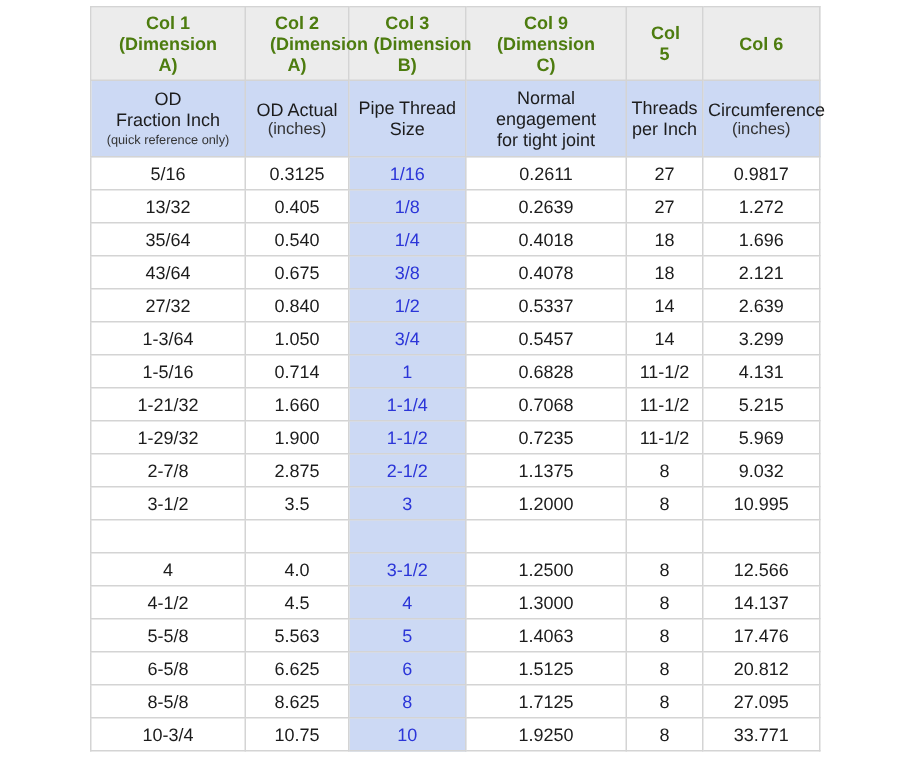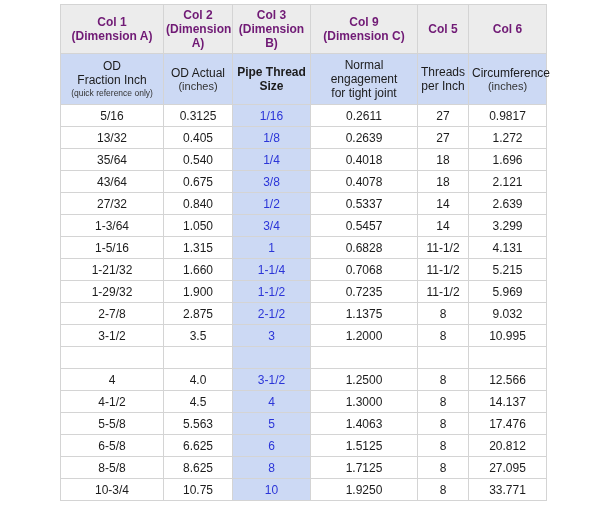--- a/index.html
+++ b/index.html
@@ -56,8 +56,8 @@
     font-weight: bold;
     font-size: 12px;
     line-height: 14px;
-    color: #701a75;
-    padding: 3px 2px;
+    color: #4d7c0f;
+    padding: 3px 16px;
   }
   tr.hdr-top th .hl2 { display: block; }
 

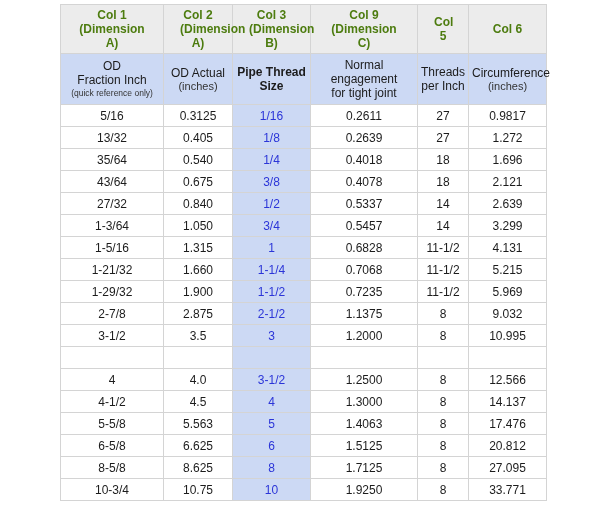--- a/index.html
+++ b/index.html
@@ -72,7 +72,7 @@
     text-align: center;
   }
   tr.hdr-sub td.bold-sub {
-    font-weight: bold;
+    font-weight: normal;
   }
   .sub-main { display: block; }
   .sub-note {

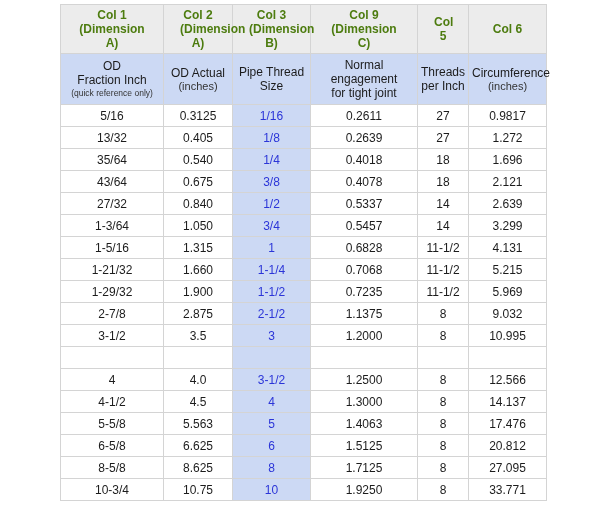--- a/index.html
+++ b/index.html
@@ -226,7 +226,7 @@
         </tr>
         <tr>
           <td>1-5/16</td>
-          <td>1.315</td>
+          <td>0.714</td>
           <td class="thread-cell">1</td>
           <td>0.6828</td>
           <td>11-1/2</td>

